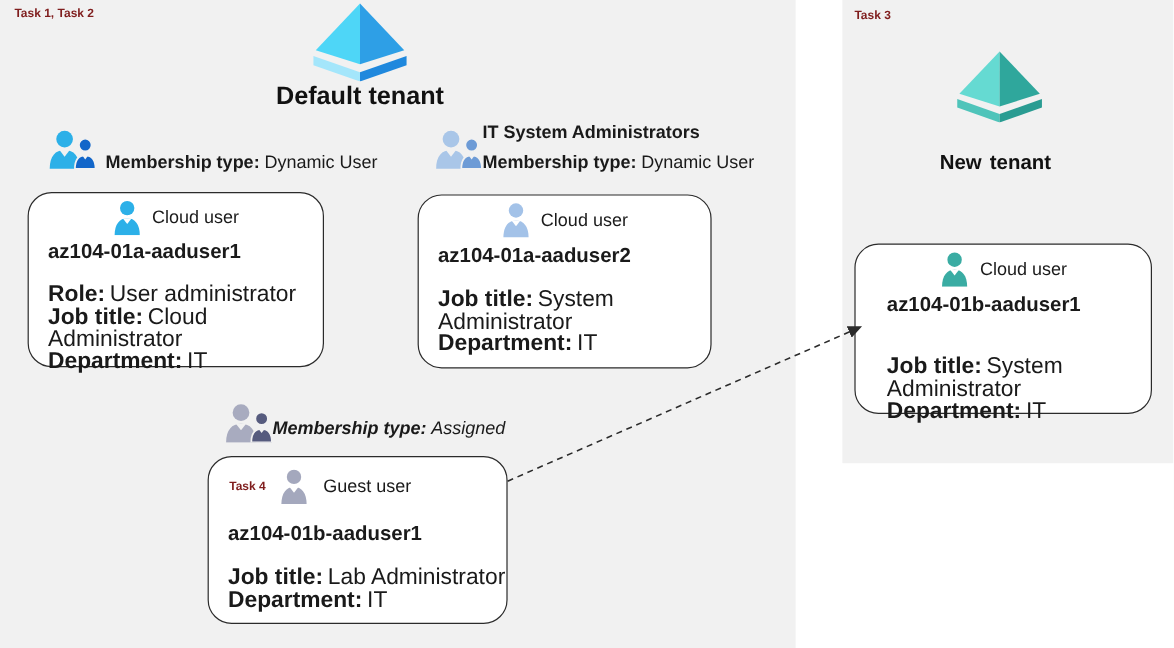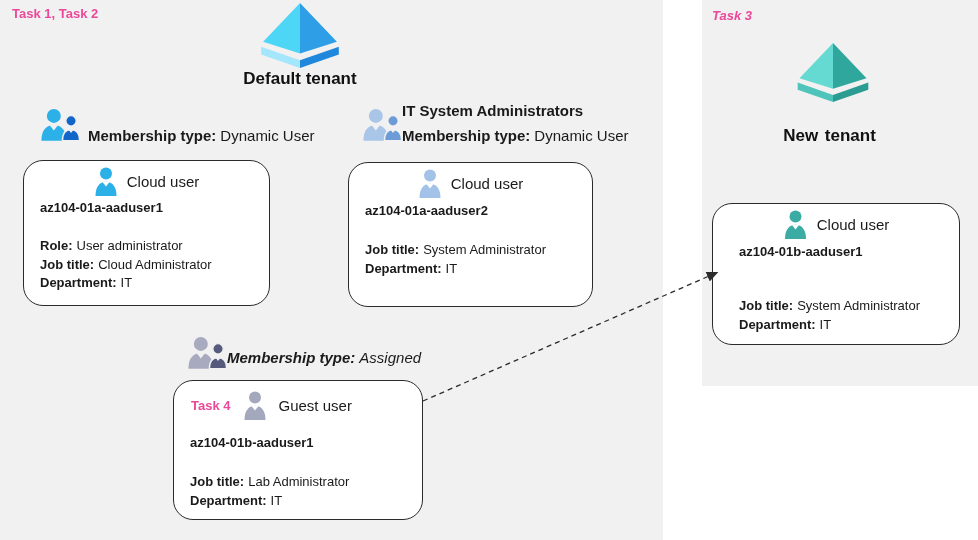--- a/index.html
+++ b/index.html
@@ -13,7 +13,7 @@
   .main-area { left:0; top:0; width:663px; height:540px; background:#f1f1f1; }
   .side-panel { left:702px; top:0; width:276px; height:386px; background:#f1f1f1; }
 
-  .task-label { position:absolute; font-weight:700; font-size:13px; color:#ec4899; z-index:2; }
+  .task-label { position:absolute; font-weight:700; font-size:10px; color:#7f1d1d; z-index:2; }
   .tenant-title { position:absolute; font-weight:700; font-size:17px; color:#111; text-align:center; z-index:2; }
   .tenant-title-2line { line-height:27px; word-spacing:2px; }
 

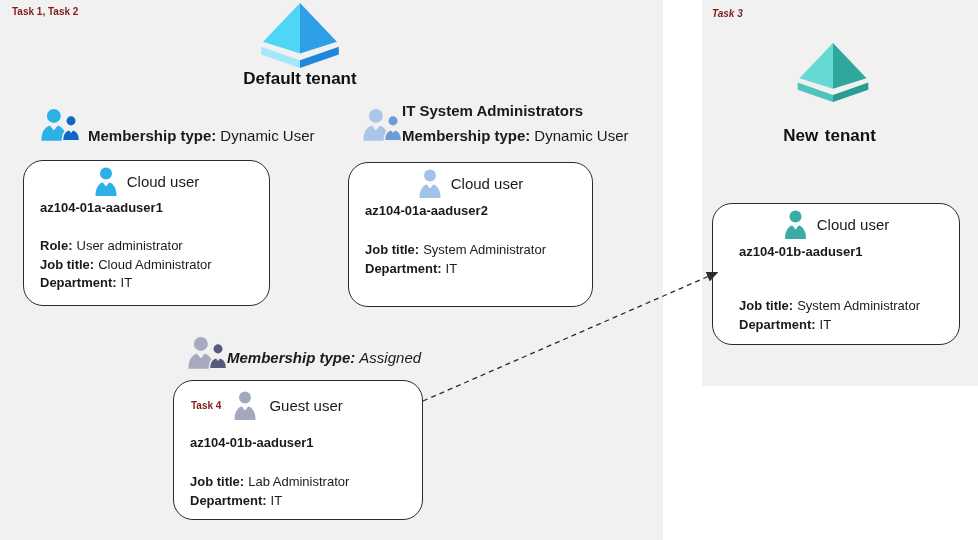--- a/index.html
+++ b/index.html
@@ -155,7 +155,7 @@
     </div>
   </div>
 
-  <div class="task-label" style="left:712px; top:8px;font-style:italic;">Task 3</div>
+  <div class="task-label" style="left:712px; top:8px;">Task 3</div>
 
   <div class="icon-abs" style="left:797px; top:42px;">
     <svg width="72" height="60" viewBox="0 0 80 68">

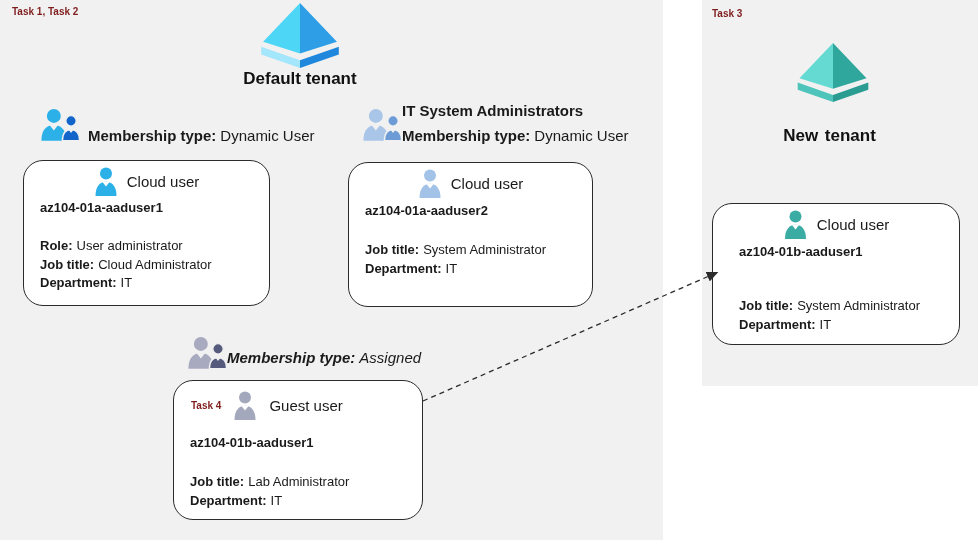--- a/index.html
+++ b/index.html
@@ -14,7 +14,7 @@
   .side-panel { left:702px; top:0; width:276px; height:386px; background:#f1f1f1; }
 
   .task-label { position:absolute; font-weight:700; font-size:10px; color:#7f1d1d; z-index:2; }
-  .tenant-title { position:absolute; font-weight:700; font-size:17px; color:#111; text-align:center; z-index:2; }
+  .tenant-title { position:absolute; font-weight:700; font-size:21px; color:#111; text-align:center; z-index:2; }
   .tenant-title-2line { line-height:27px; word-spacing:2px; }
 
   .grp-name { position:absolute; font-weight:700; font-size:15px; z-index:2; }

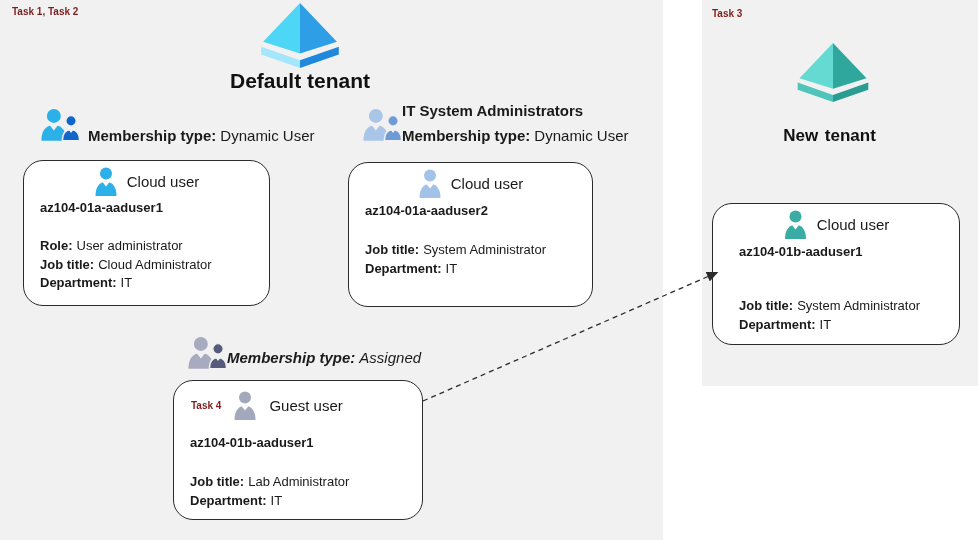--- a/index.html
+++ b/index.html
@@ -28,7 +28,7 @@
   }
   .box-header { display:flex; align-items:center; justify-content:center; gap:9px; margin-top:6px; font-size:15px; }
   .box-header-left { justify-content:flex-start; padding-left:17px; gap:11px; }
-  .uname { position:absolute; left:16px; font-weight:700; font-size:13px; }
+  .uname { position:absolute; left:16px; font-weight:700; font-size:17px; }
   .details { position:absolute; left:16px; font-size:13px; line-height:18.5px; }
   .pad26 .uname, .pad26 .details { left:26px; }
 

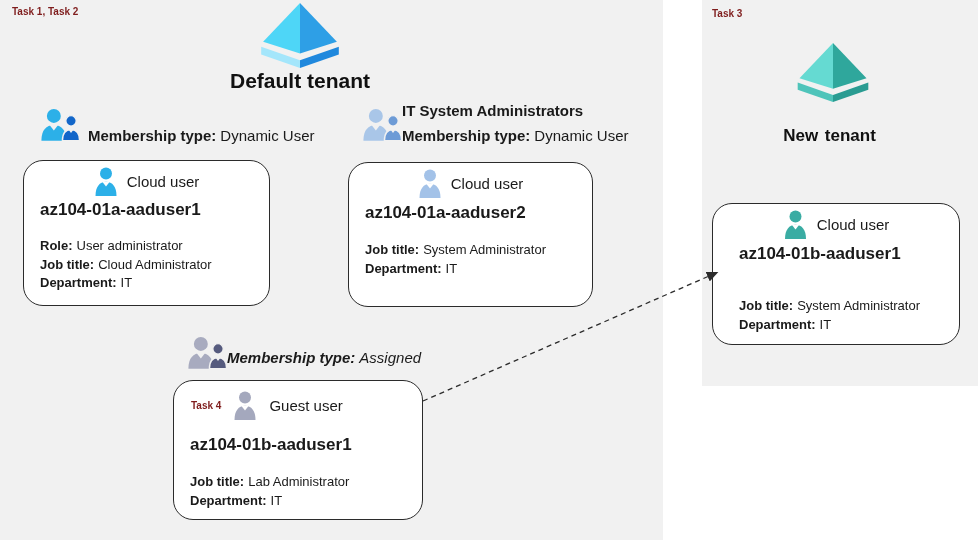--- a/index.html
+++ b/index.html
@@ -29,7 +29,7 @@
   .box-header { display:flex; align-items:center; justify-content:center; gap:9px; margin-top:6px; font-size:15px; }
   .box-header-left { justify-content:flex-start; padding-left:17px; gap:11px; }
   .uname { position:absolute; left:16px; font-weight:700; font-size:17px; }
-  .details { position:absolute; left:16px; font-size:13px; line-height:18.5px; }
+  .details { position:absolute; left:16px; font-size:19px; line-height:18.5px; }
   .pad26 .uname, .pad26 .details { left:26px; }
 
   .icon-abs { position:absolute; z-index:2; }

